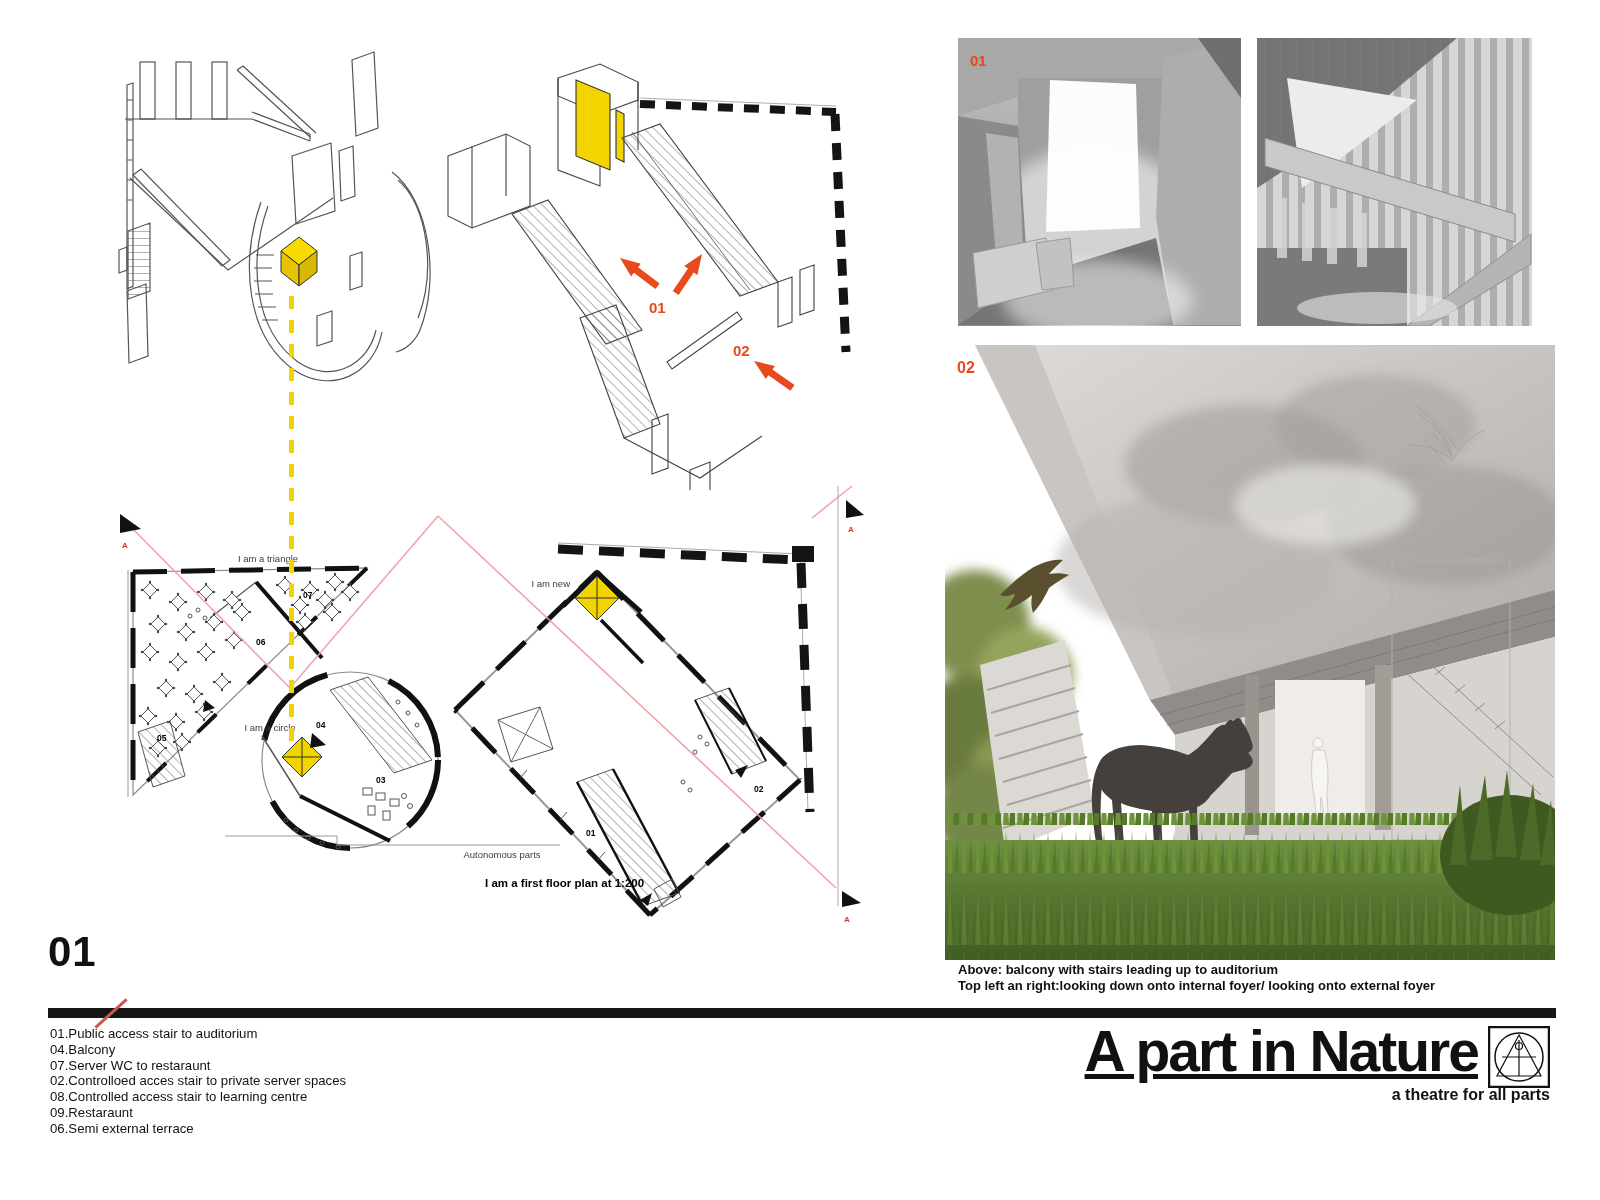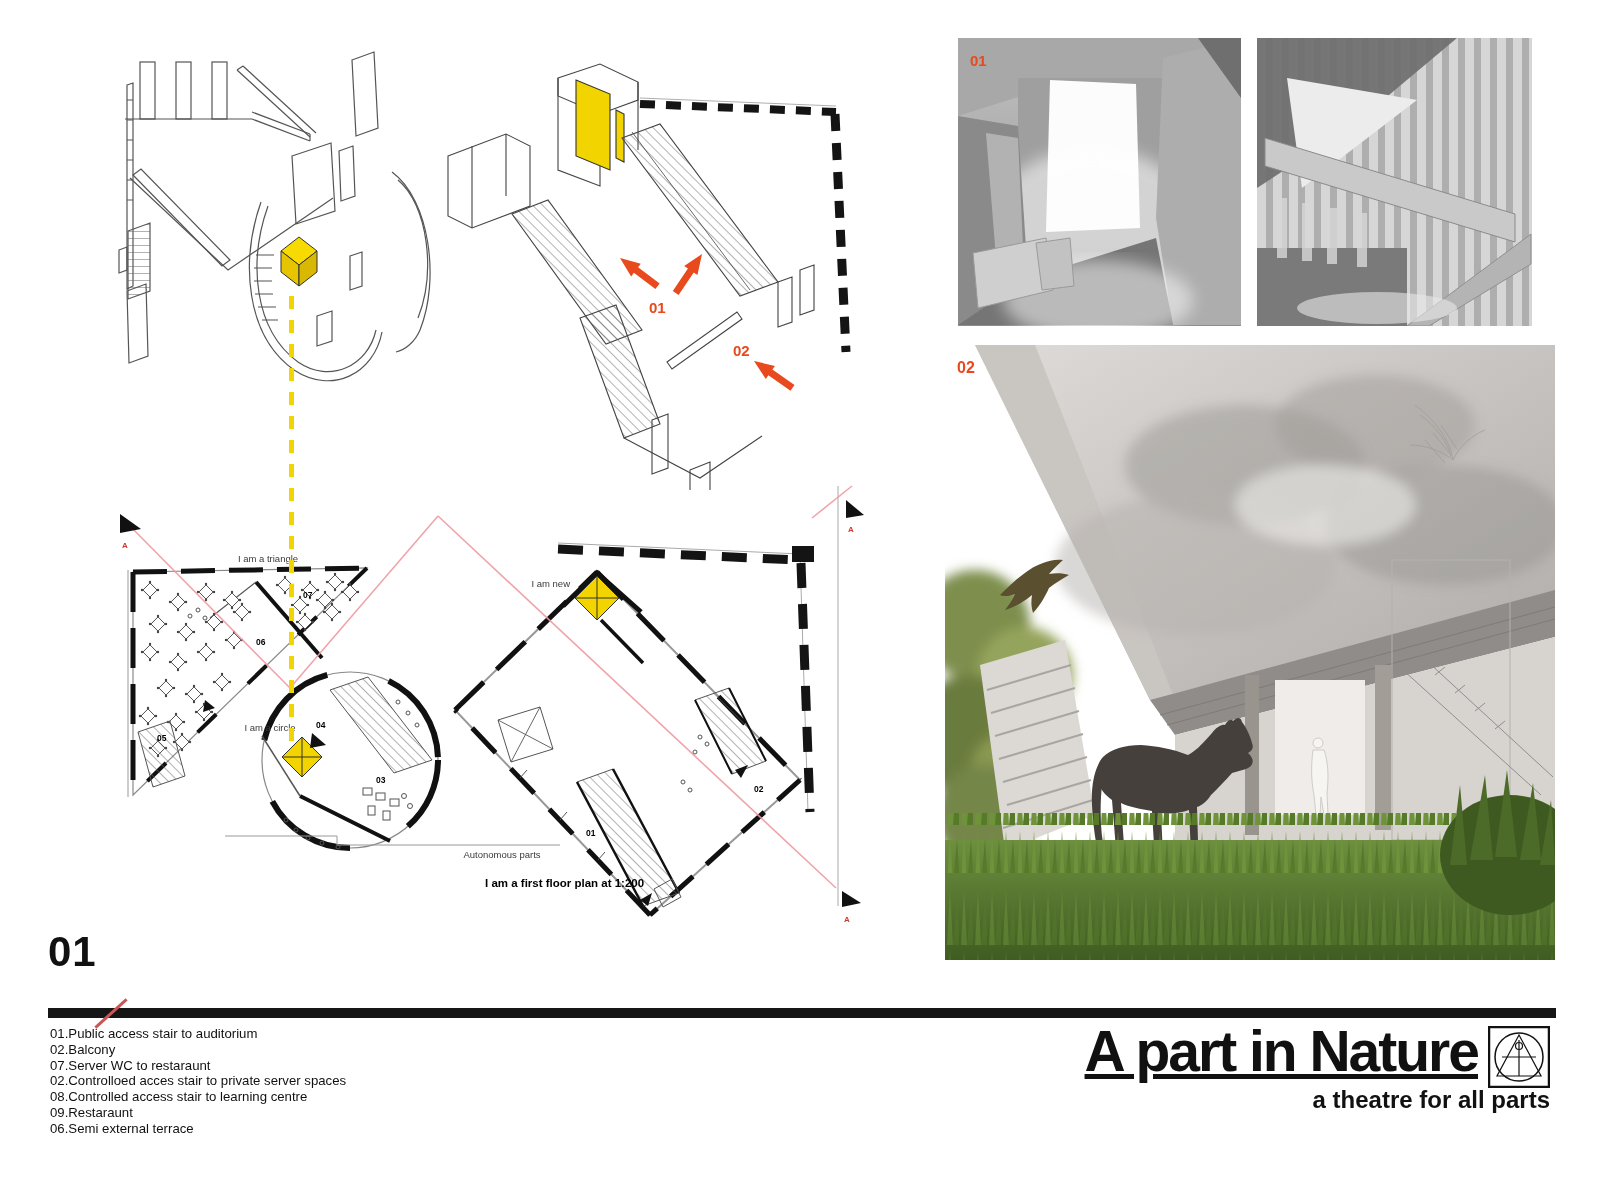--- a/index.html
+++ b/index.html
@@ -427,6 +427,10 @@
     <text x="12" y="28" font-size="16" font-weight="bold" fill="#e8491d">02</text>
   </svg>
 
+  <div class="captions">
+    <div>Above: balcony with stairs leading up to auditorium</div>
+    <div>Top left an right:looking down onto internal foyer/ looking onto external foyer</div>
+  </div>
 
   <div class="page-number">01</div>
   <div class="divider"></div>

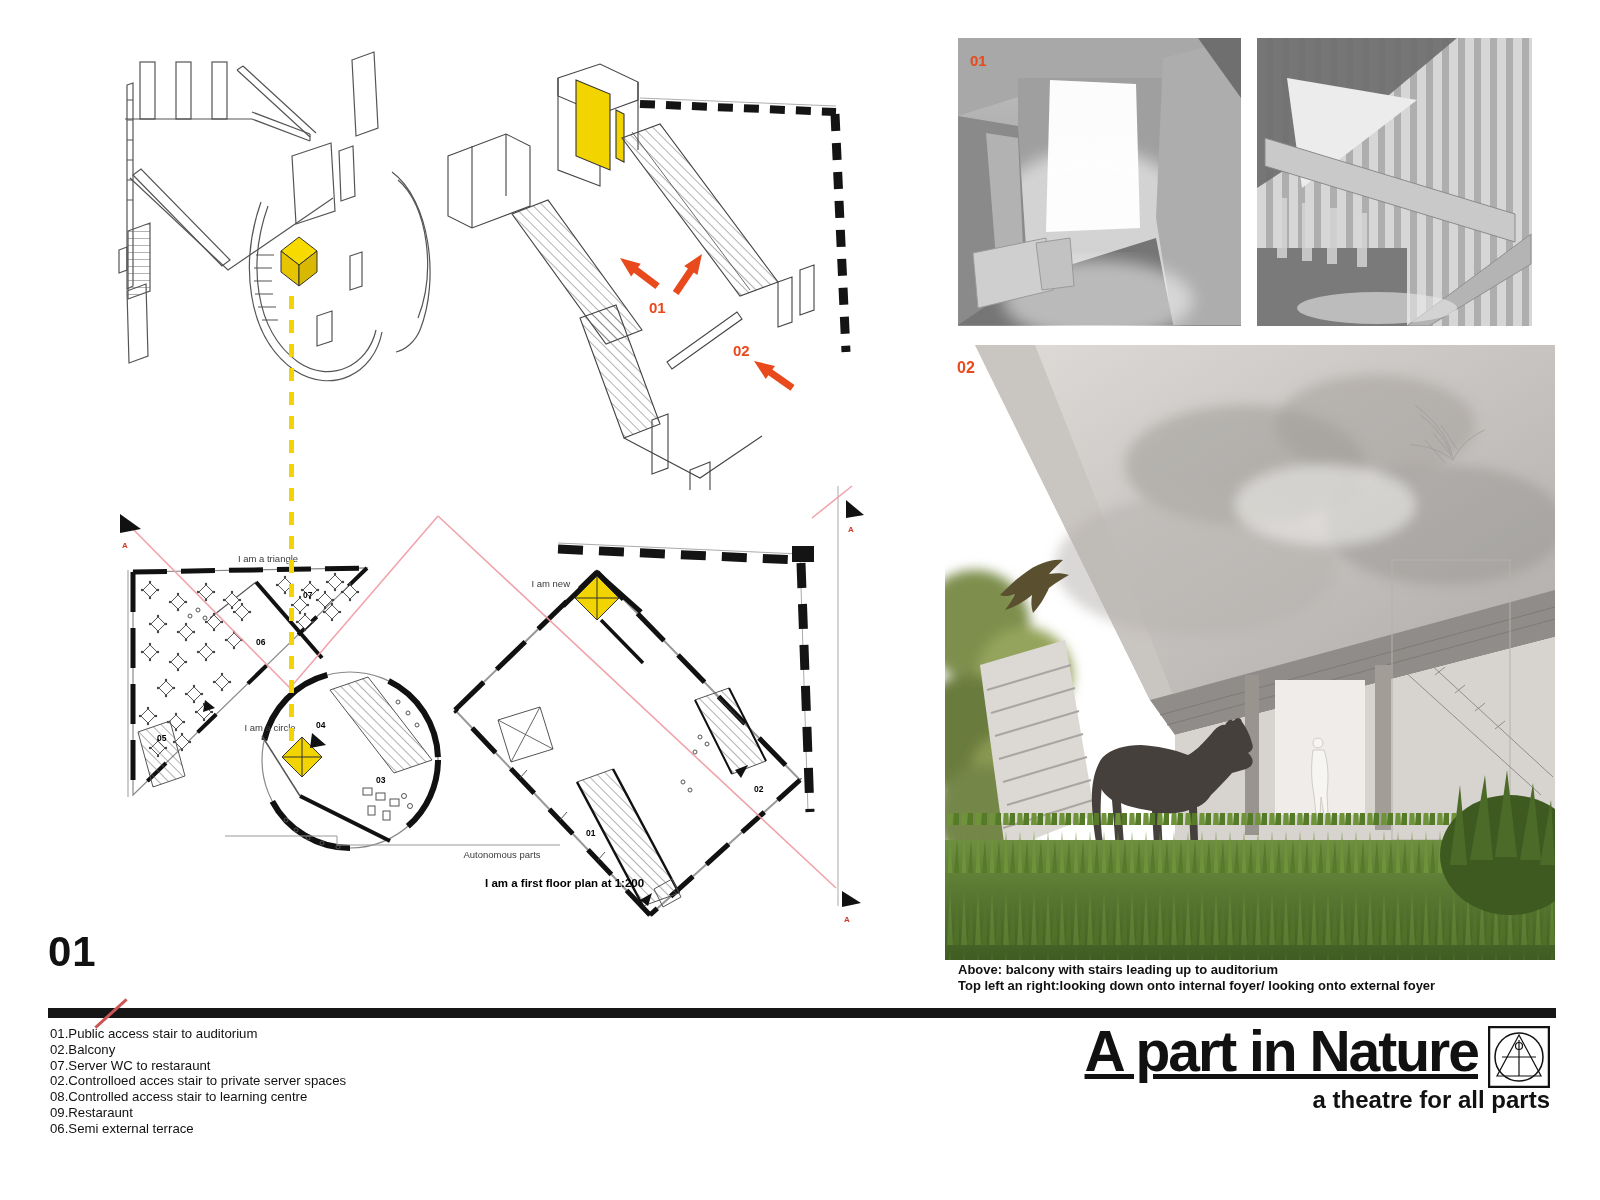--- a/index.html
+++ b/index.html
@@ -438,7 +438,7 @@
 
   <div class="legend">
     <div>01.Public access stair to auditorium</div>
-    <div>02.Balcony</div>
+    <div>04.Balcony</div>
     <div>07.Server WC to restaraunt</div>
     <div>02.Controlloed acces stair to private server spaces</div>
     <div>08.Controlled access stair to learning centre</div>

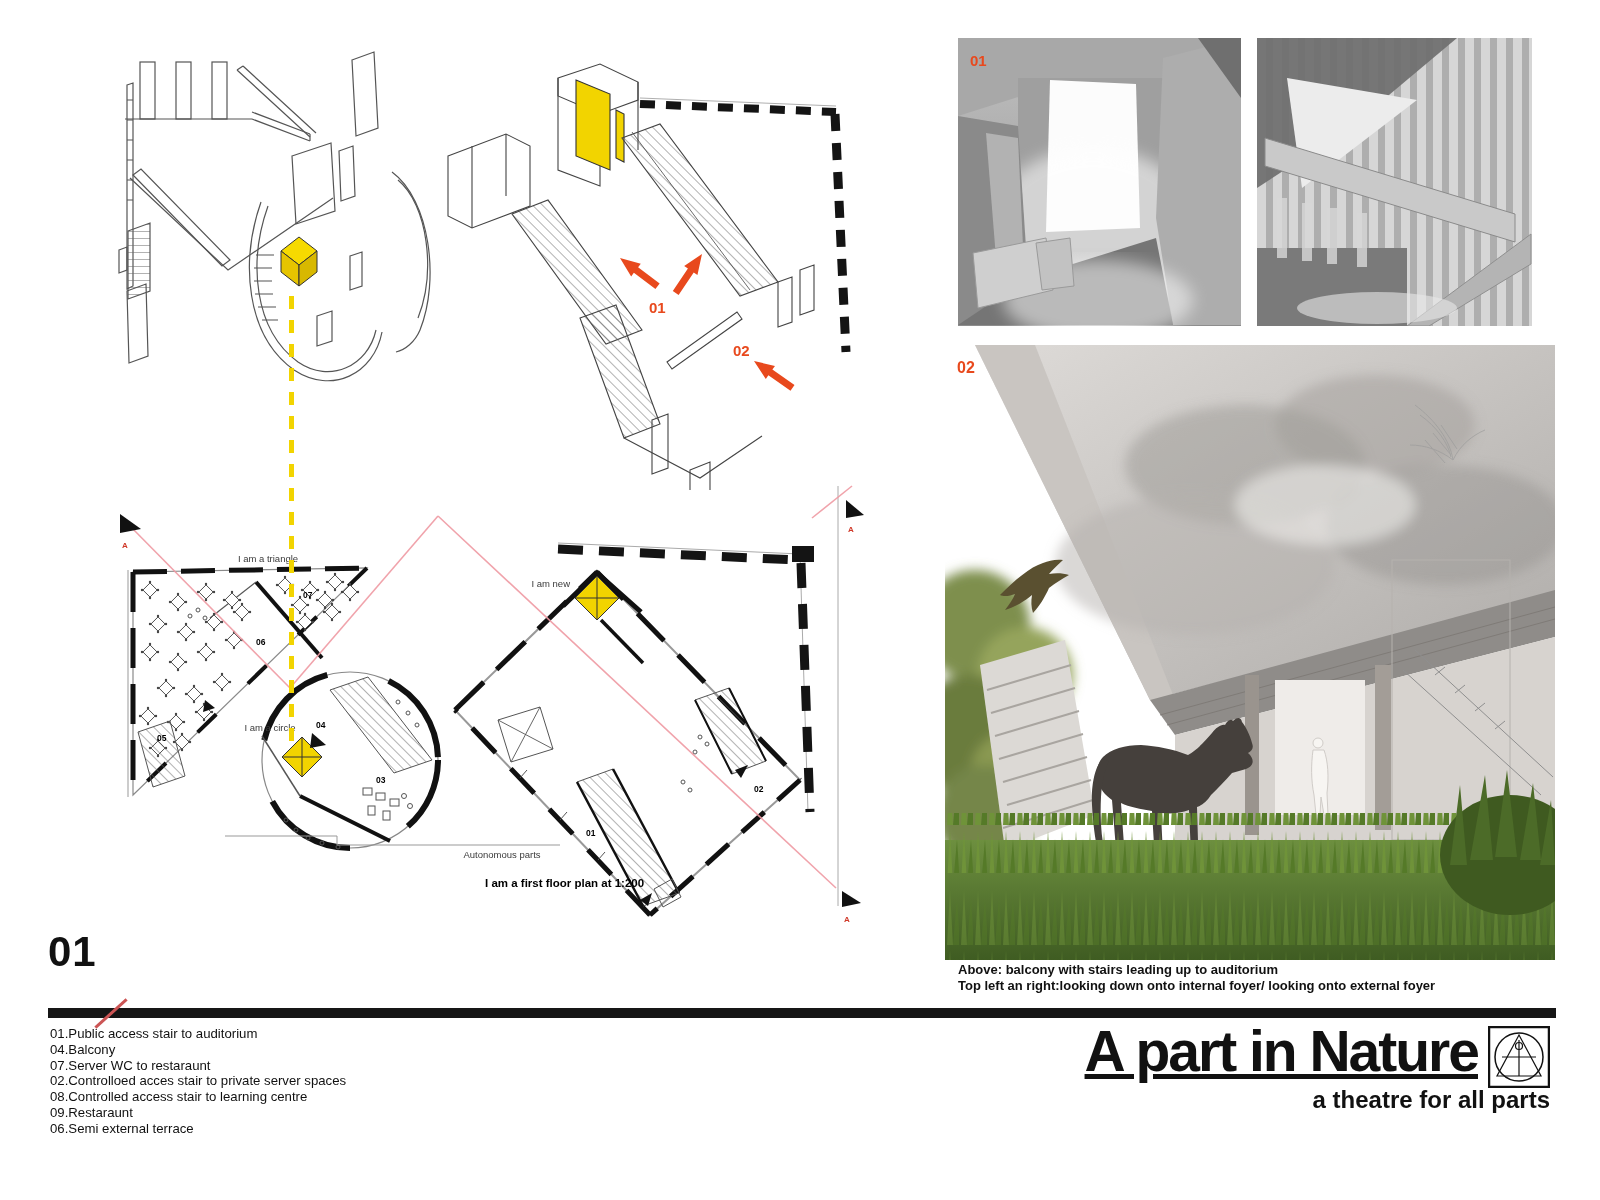--- a/index.html
+++ b/index.html
@@ -18,7 +18,7 @@
   .title-row{position:absolute;left:900px;top:1022px;width:650px;display:flex;justify-content:flex-end;
      align-items:flex-start;gap:10px;text-decoration:underline;}
   .big-title{font-size:57px;font-weight:bold;letter-spacing:-2px;line-height:1.05;white-space:nowrap;}
-  .subtitle{position:absolute;left:900px;top:1086px;width:650px;text-align:right;font-size:24px;font-weight:bold;}
+  .subtitle{position:absolute;left:900px;top:1086px;width:650px;text-align:right;font-size:16px;font-weight:bold;}
   .logo{width:62px;height:62px;flex:0 0 auto;margin-top:4px;}
 </style>
 </head>

